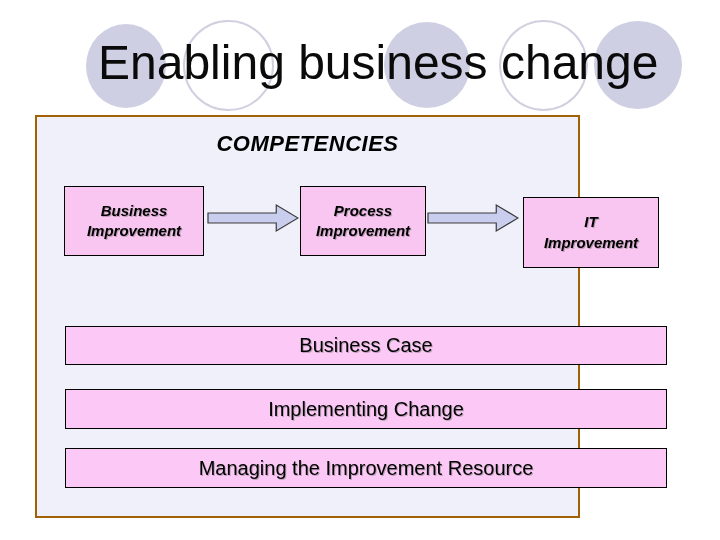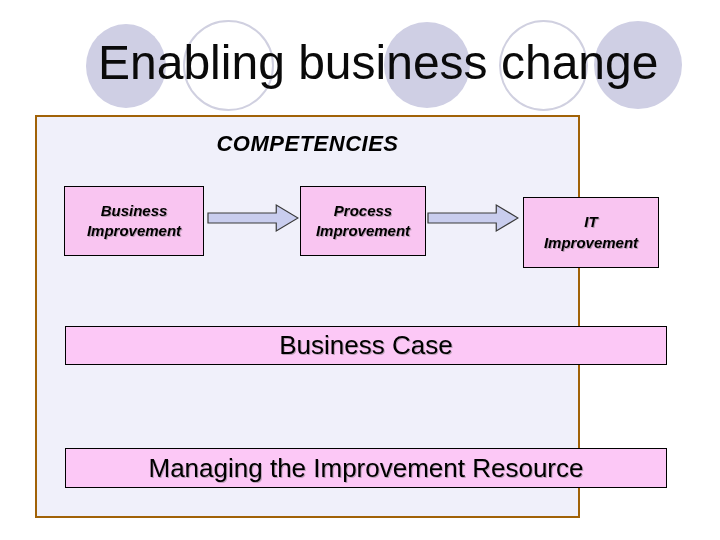--- a/index.html
+++ b/index.html
@@ -105,7 +105,7 @@
     justify-content: center;
   }
   .bar span {
-    font-size: 26px;
+    font-size: 20px;
     font-weight: 400;
     text-shadow: 1px 1px 0 rgba(110,110,110,0.45);
   }

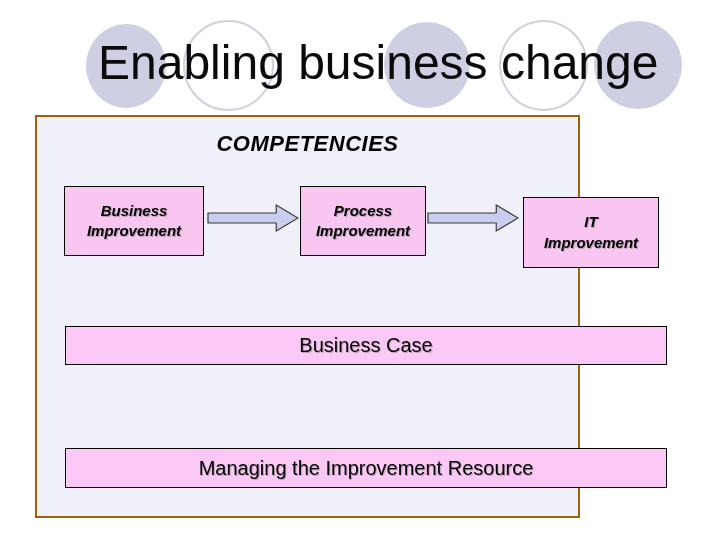--- a/index.html
+++ b/index.html
@@ -157,6 +157,9 @@
       <span>Business Case</span>
     </div>
 
+    <div class="bar bar2">
+      <span>Implementing Change</span>
+    </div>
 
     <div class="bar bar3">
       <span>Managing the Improvement Resource</span>

